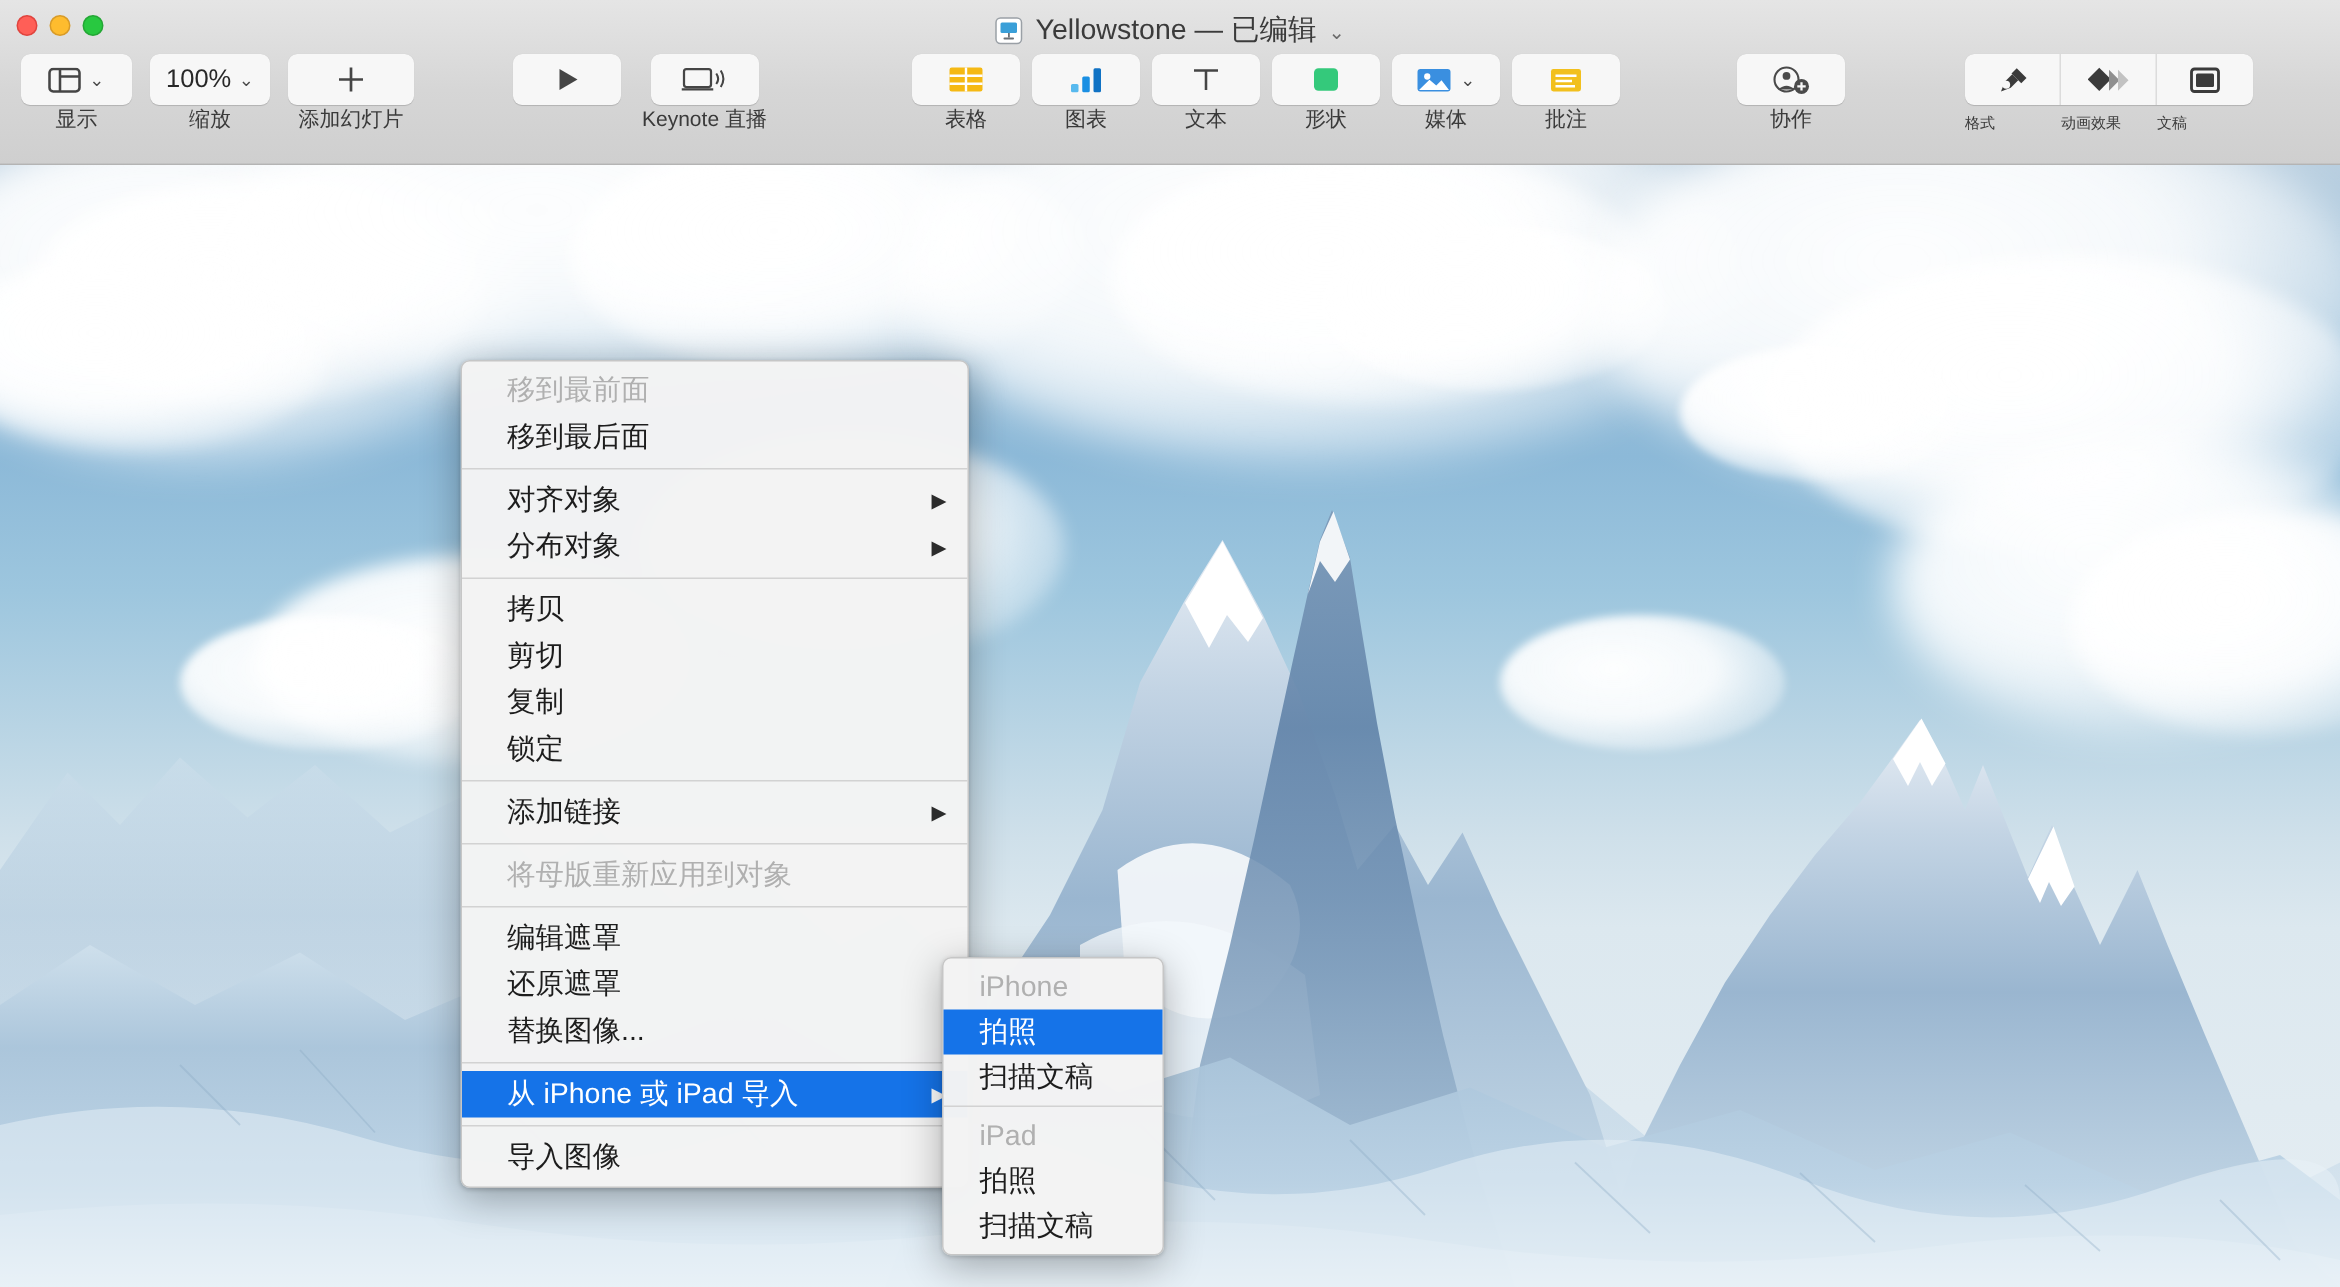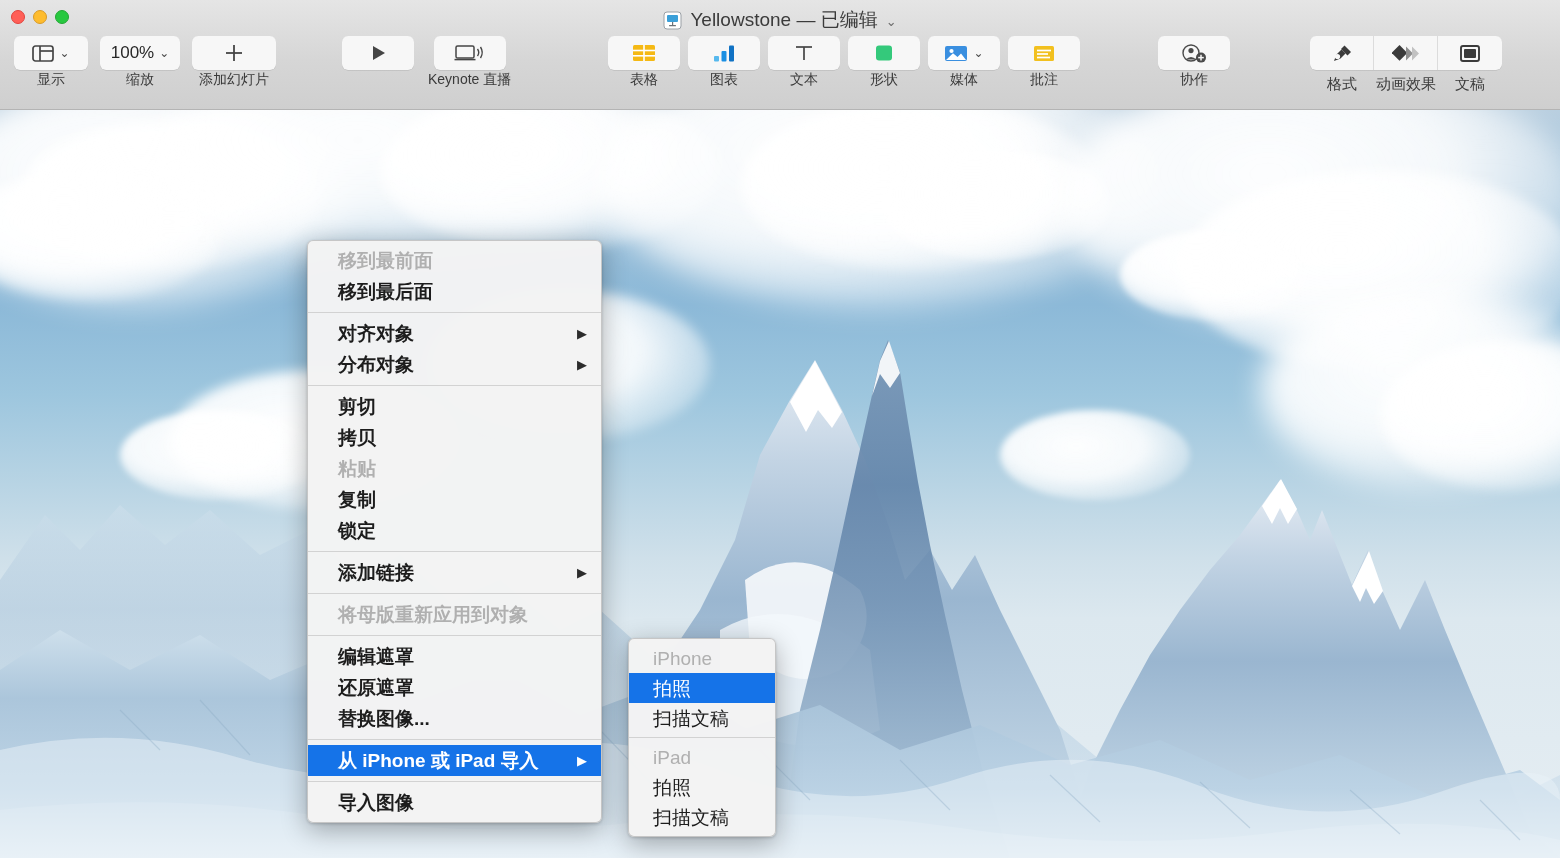--- a/index.html
+++ b/index.html
@@ -79,7 +79,7 @@
   }
   .tb-seg .seg-cell:last-child { border-right: none; }
   .seg-labels { display: flex; }
-  .seg-labels span { width: 64px; text-align: center; font-size: 15px; color: #3a3a3a; margin-top: 5px; white-space: nowrap;}
+  .seg-labels span { width: 64px; text-align: left; font-size: 10px; color: #3a3a3a; margin-top: 5px; white-space: nowrap;}
 
   .chev { font-size: 12px; color: #4a4a4a; line-height: 1; }
 

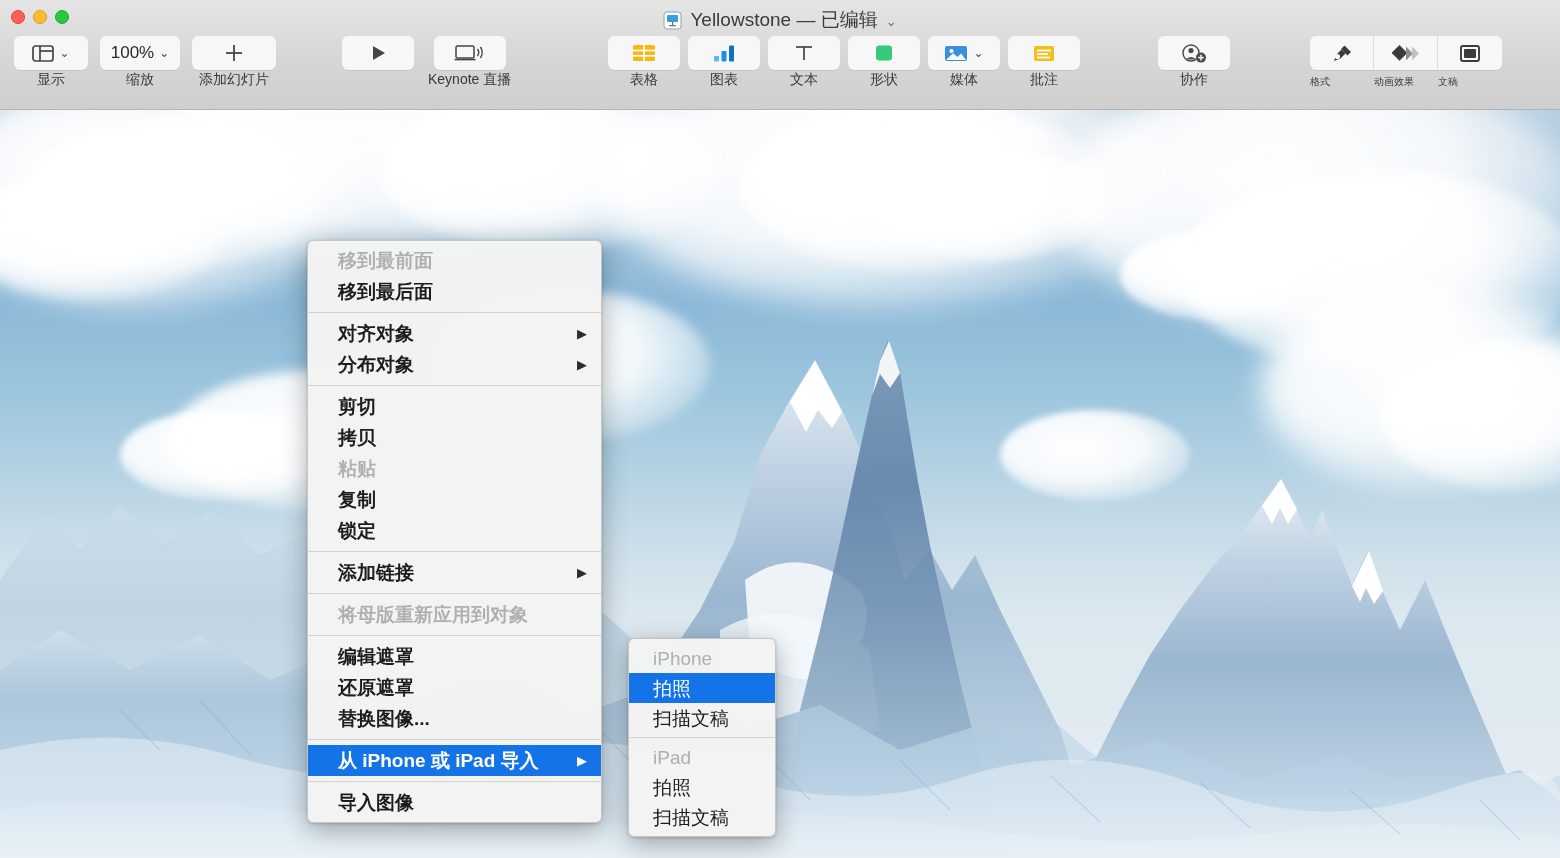--- a/index.html
+++ b/index.html
@@ -124,7 +124,7 @@
     color: #1d1d1d;
     user-select: none;
   }
-  #context-menu { left: 307px; top: 130px; width: 295px; font-weight: bold; }
+  #context-menu { left: 307px; top: 130px; width: 339px; }
   #submenu      { left: 628px; top: 528px; width: 148px; font-size: 19px;}
 
   .menu-item {

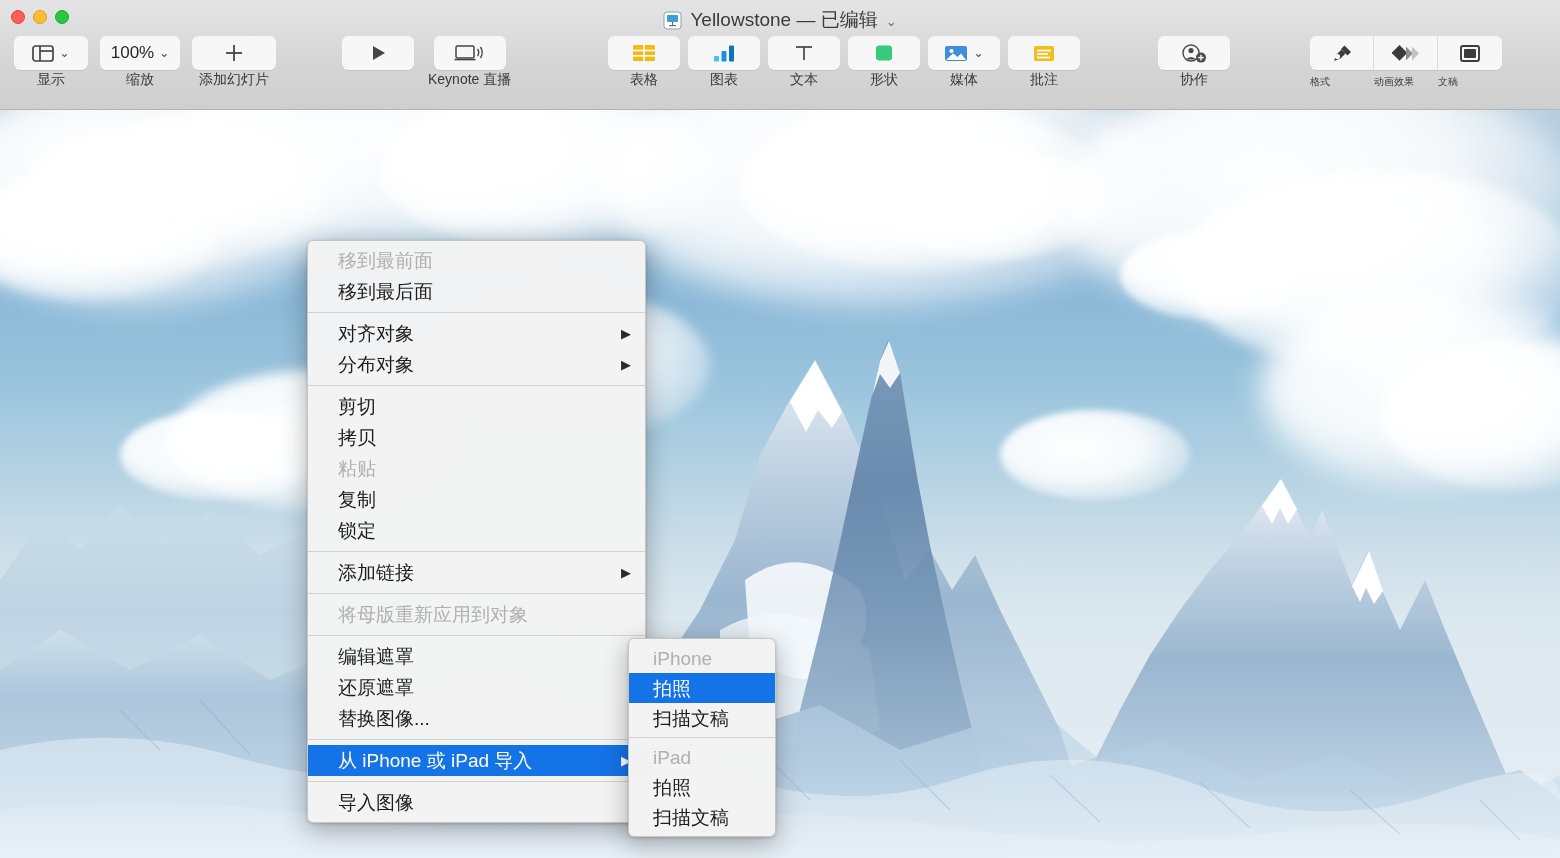--- a/index.html
+++ b/index.html
@@ -495,10 +495,10 @@
         </div>
         <div class="menu-sep"></div>
         <div class="menu-item">
+          <span class="mi-label">拷贝</span>
+        </div>
+        <div class="menu-item">
           <span class="mi-label">剪切</span>
-        </div>
-        <div class="menu-item">
-          <span class="mi-label">拷贝</span>
         </div>
         <div class="menu-item disabled">
           <span class="mi-label">粘贴</span>

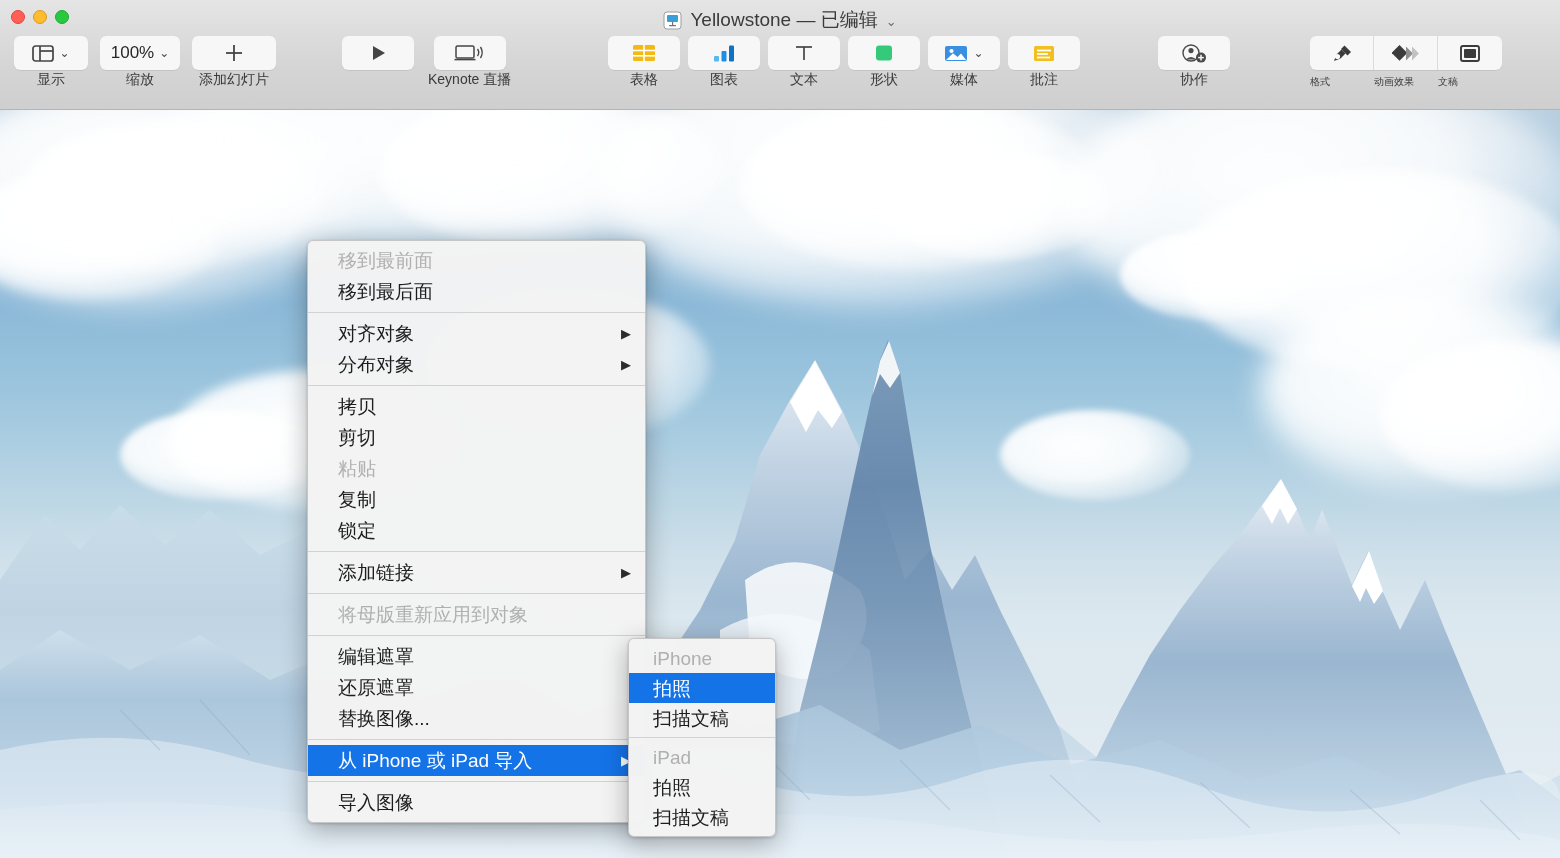--- a/index.html
+++ b/index.html
@@ -500,9 +500,6 @@
         <div class="menu-item">
           <span class="mi-label">剪切</span>
         </div>
-        <div class="menu-item disabled">
-          <span class="mi-label">粘贴</span>
-        </div>
         <div class="menu-item">
           <span class="mi-label">复制</span>
         </div>

